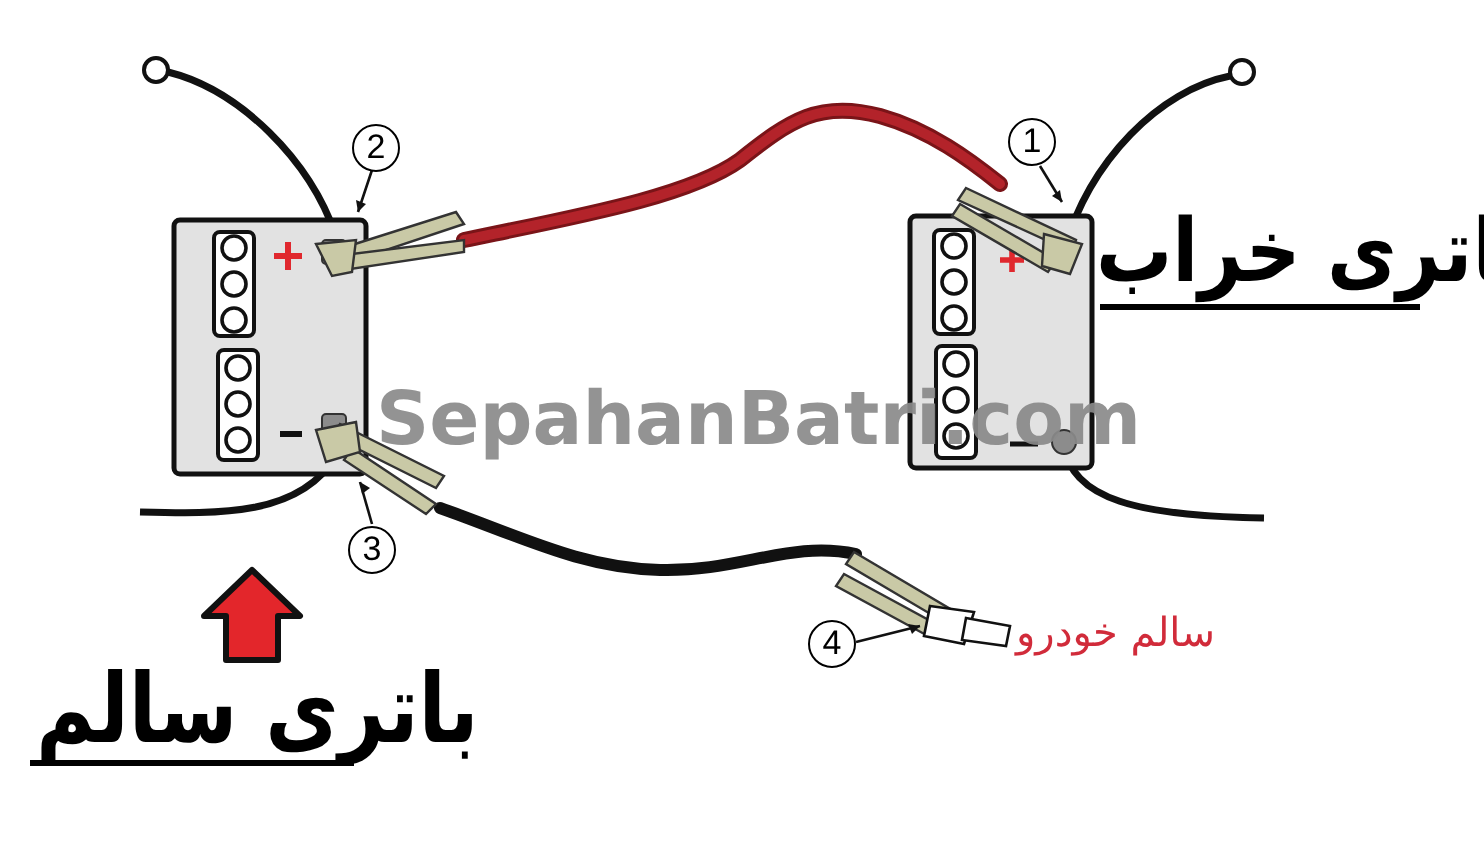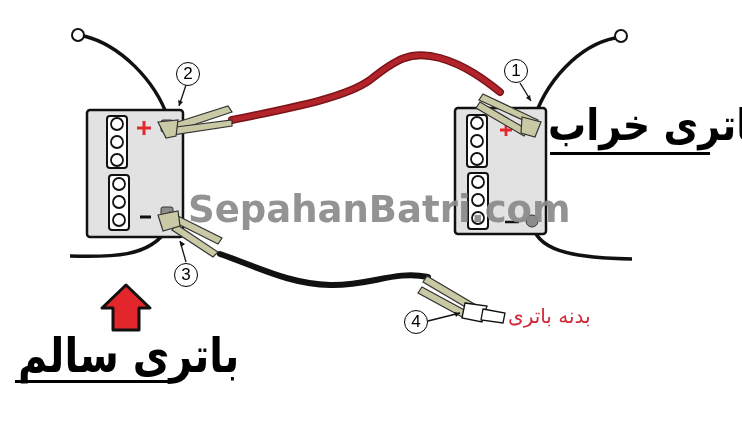--- a/index.html
+++ b/index.html
@@ -110,6 +110,6 @@
 <div id="good-label" class="label-fa">باتری سالم</div>
 <div id="good-underline"></div>
 
-<div id="ground-label" class="label-fa">بدنه باتری</div>
+<div id="ground-label" class="label-fa">سالم خودرو</div>
 
 </body></html>

